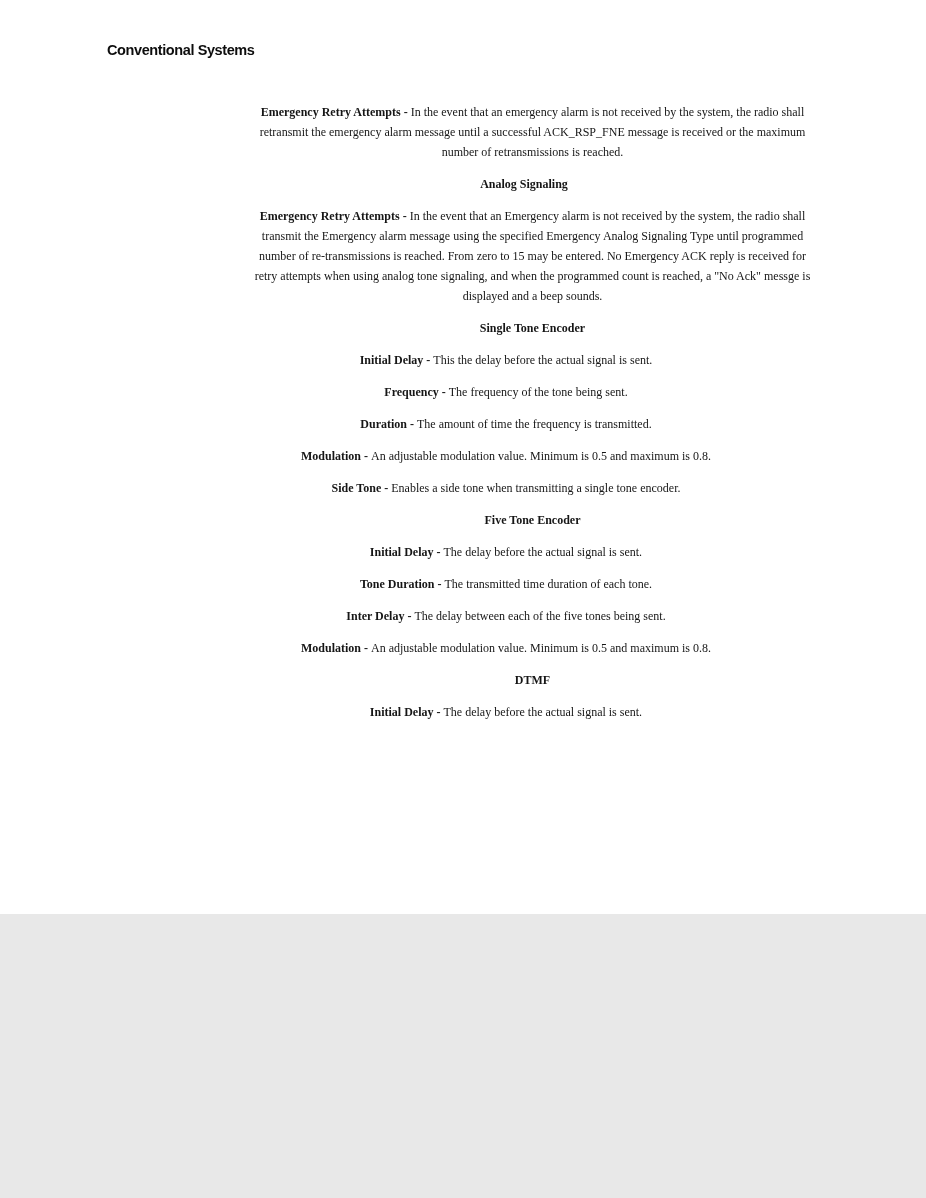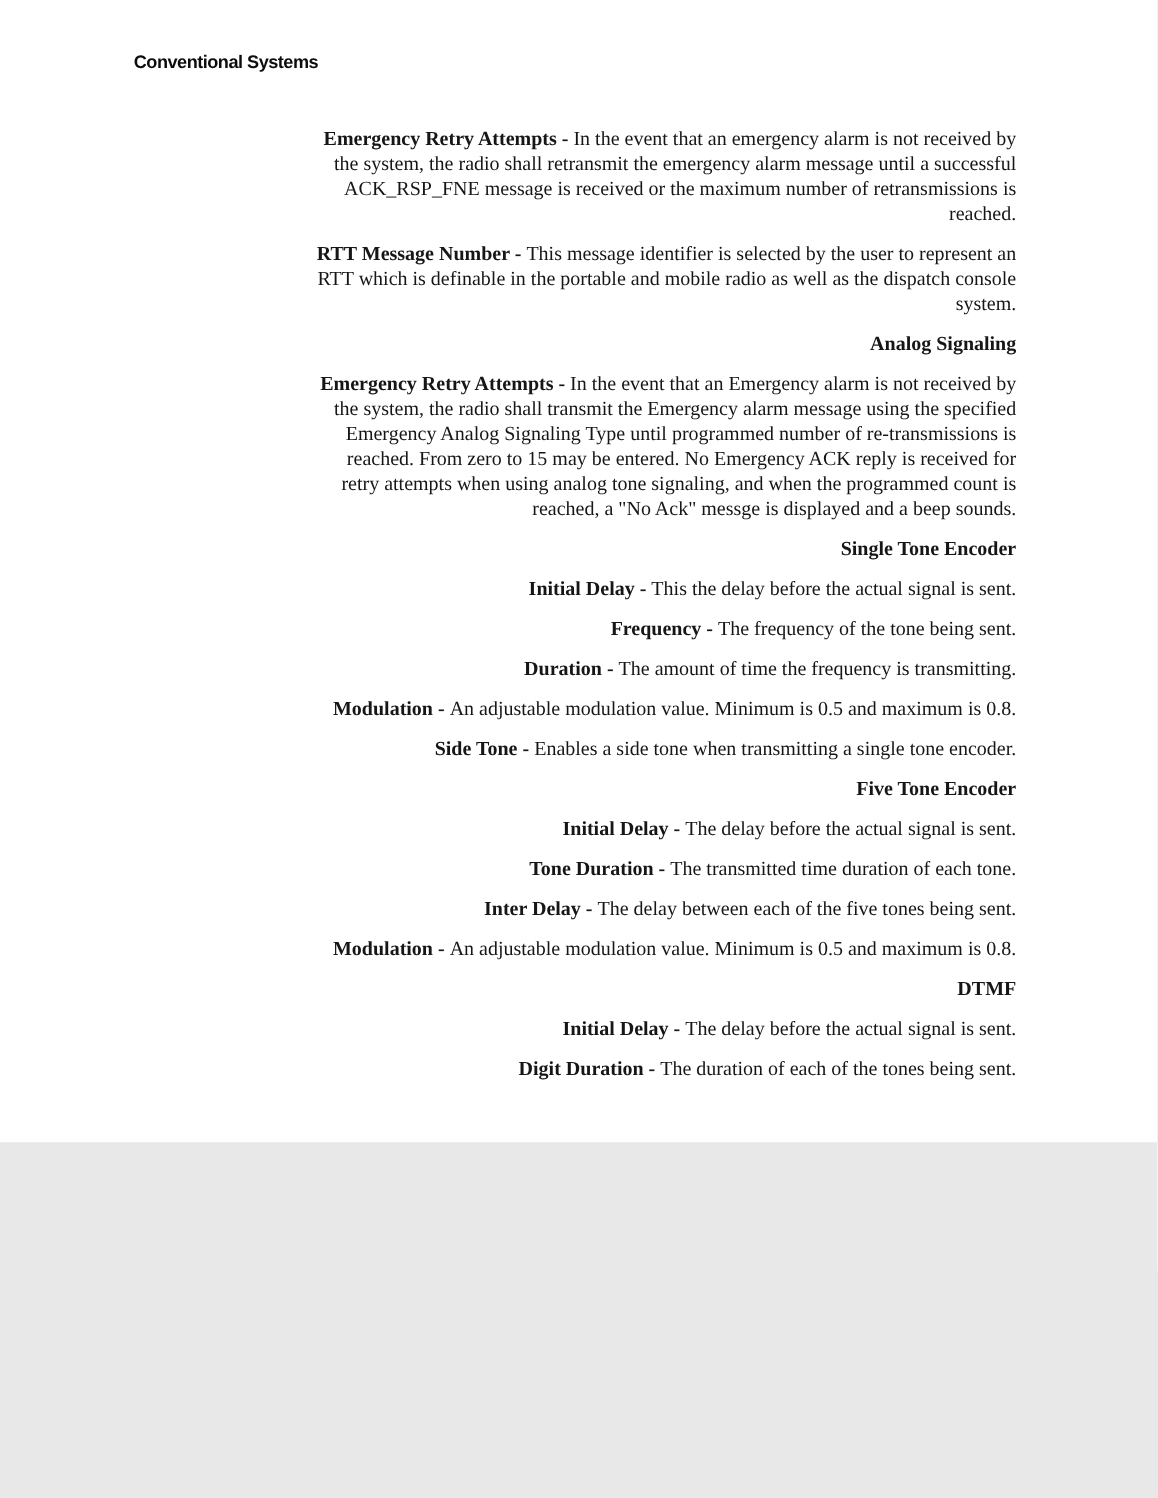--- a/index.html
+++ b/index.html
@@ -32,10 +32,10 @@
     width: 706px;
   }
   .para, .heading {
-    font-size: 16px;
+    font-size: 12px;
     line-height: 20px;
     margin-bottom: 12px;
-    text-align: right;
+    text-align: center;
     font-family: Liberation Serif, serif;
   }
   .heading { font-weight: 700; }

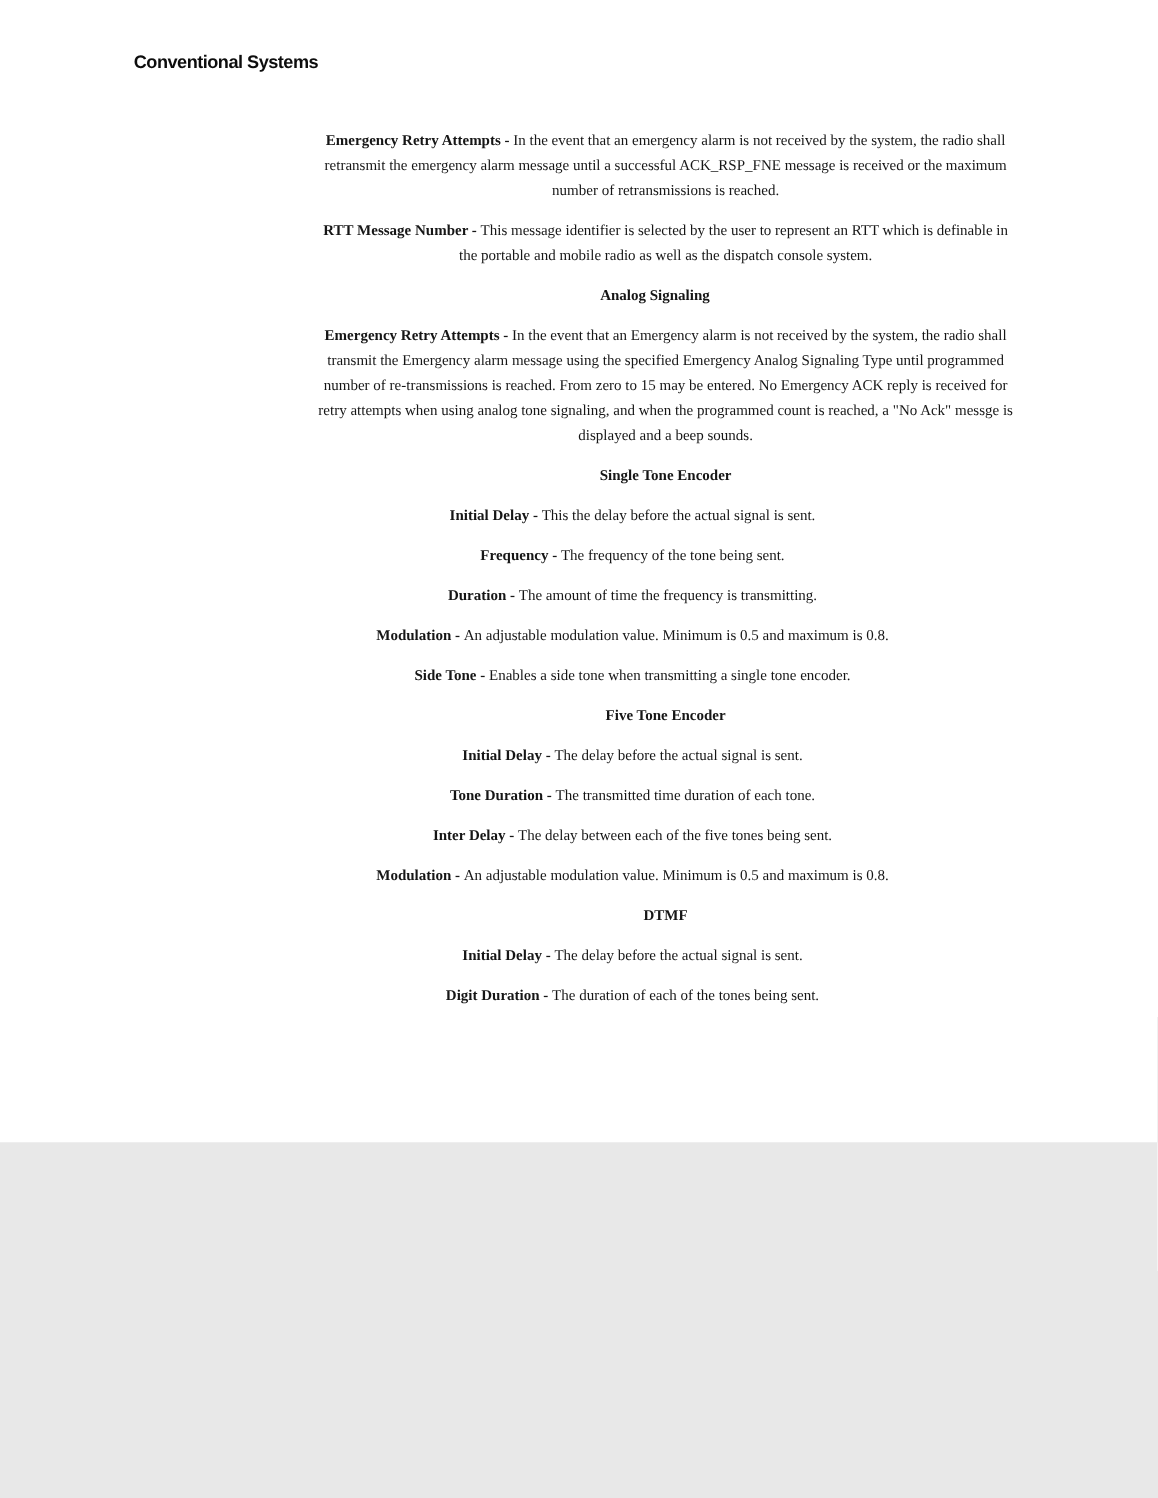--- a/index.html
+++ b/index.html
@@ -68,7 +68,6 @@
 
   <div class="content">
       <div class="para indent-2"><span class="term">Emergency Retry Attempts</span><span class="term-sep"> - </span><span class="def-text">In the event that an emergency alarm is not received by the system, the radio shall retransmit the emergency alarm message until a successful ACK_RSP_FNE message is received or the maximum number of retransmissions is reached.</span></div>
-      <div class="para indent-2"><span class="term">RTT Message Number</span><span class="term-sep"> - </span><span class="def-text">This message identifier is selected by the user to represent an RTT which is definable in the portable and mobile radio as well as the dispatch console system.</span></div>
       <div class="heading indent-1">Analog Signaling</div>
       <div class="para indent-2"><span class="term">Emergency Retry Attempts</span><span class="term-sep"> - </span><span class="def-text">In the event that an Emergency alarm is not received by the system, the radio shall transmit the Emergency alarm message using the specified Emergency Analog Signaling Type until programmed number of re-transmissions is reached. From zero to 15 may be entered. No Emergency ACK reply is received for retry attempts when using analog tone signaling, and when the programmed count is reached, a "No Ack" messge is displayed and a beep sounds.</span></div>
       <div class="heading indent-2">Single Tone Encoder</div>

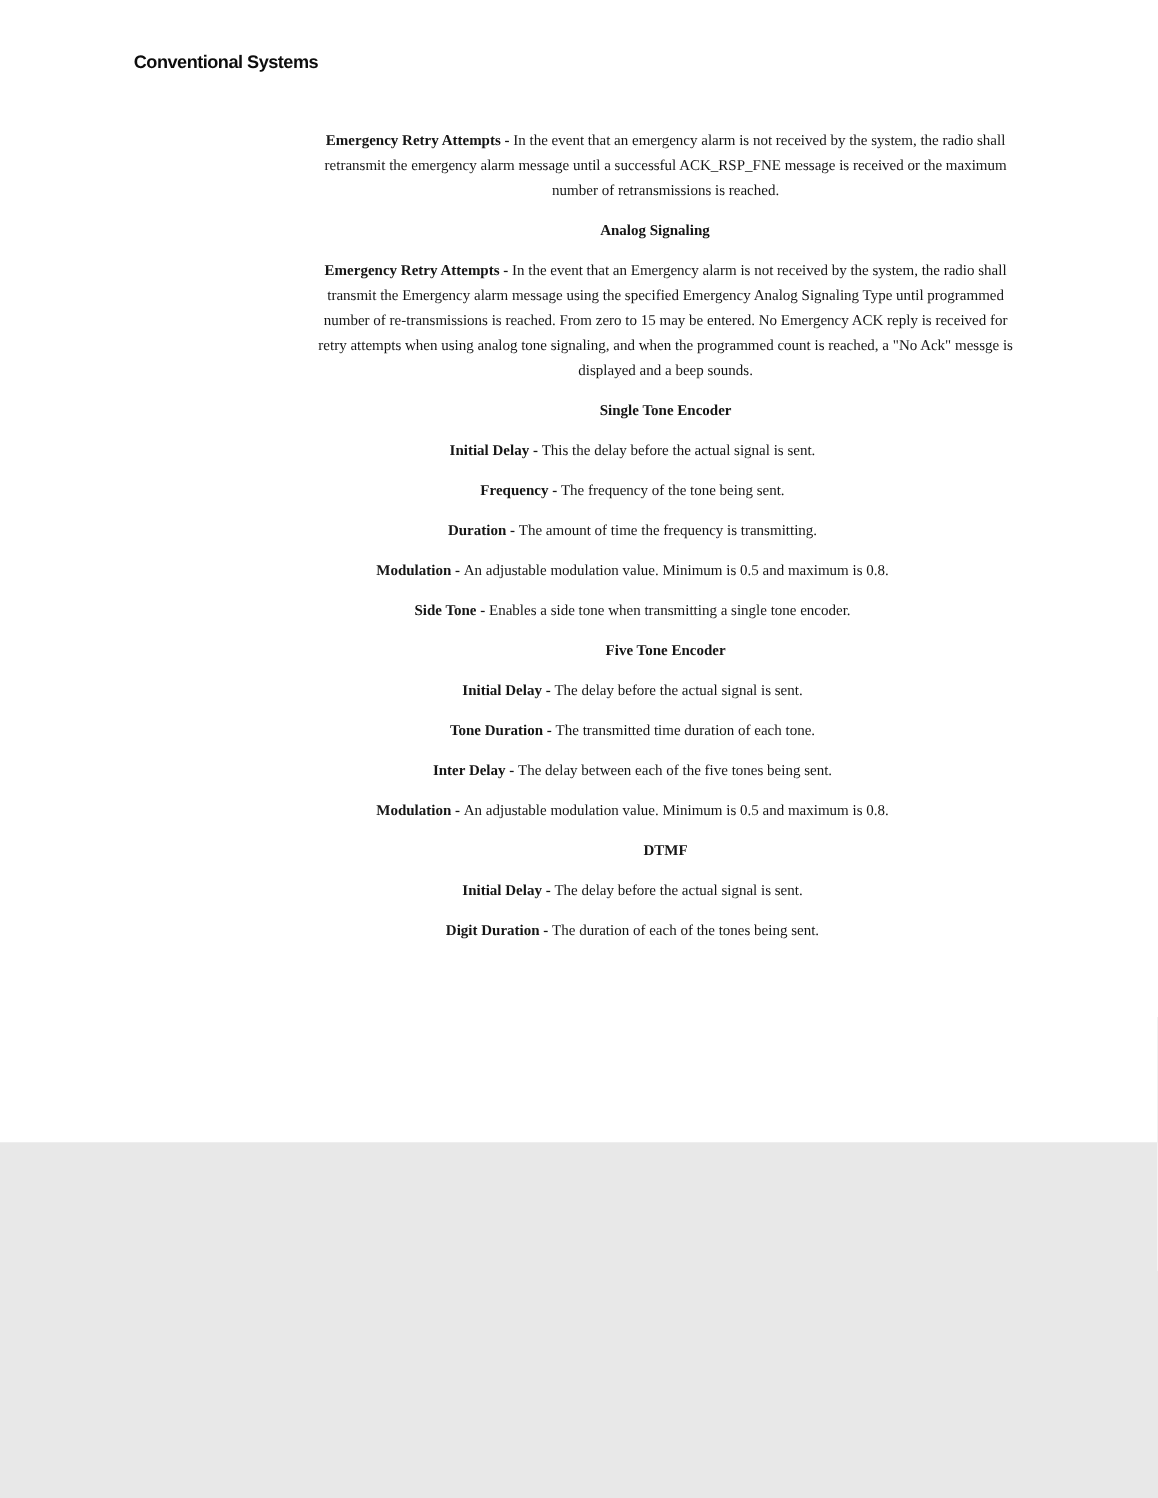--- a/index.html
+++ b/index.html
@@ -73,7 +73,7 @@
       <div class="heading indent-2">Single Tone Encoder</div>
       <div class="para indent-3"><span class="term">Initial Delay</span><span class="term-sep"> - </span><span class="def-text">This the delay before the actual signal is sent.</span></div>
       <div class="para indent-3"><span class="term">Frequency</span><span class="term-sep"> - </span><span class="def-text">The frequency of the tone being sent.</span></div>
-      <div class="para indent-3"><span class="term">Duration</span><span class="term-sep"> - </span><span class="def-text">The amount of time the frequency is transmitting.</span></div>
+      <div class="para indent-3"><span class="term">Duration</span><span class="term-sep"> - </span><span class="def-text">The amount of time the frequency is transmitted.</span></div>
       <div class="para indent-3"><span class="term">Modulation</span><span class="term-sep"> - </span><span class="def-text">An adjustable modulation value. Minimum is 0.5 and maximum is 0.8.</span></div>
       <div class="para indent-3"><span class="term">Side Tone</span><span class="term-sep"> - </span><span class="def-text">Enables a side tone when transmitting a single tone encoder.</span></div>
       <div class="heading indent-2">Five Tone Encoder</div>

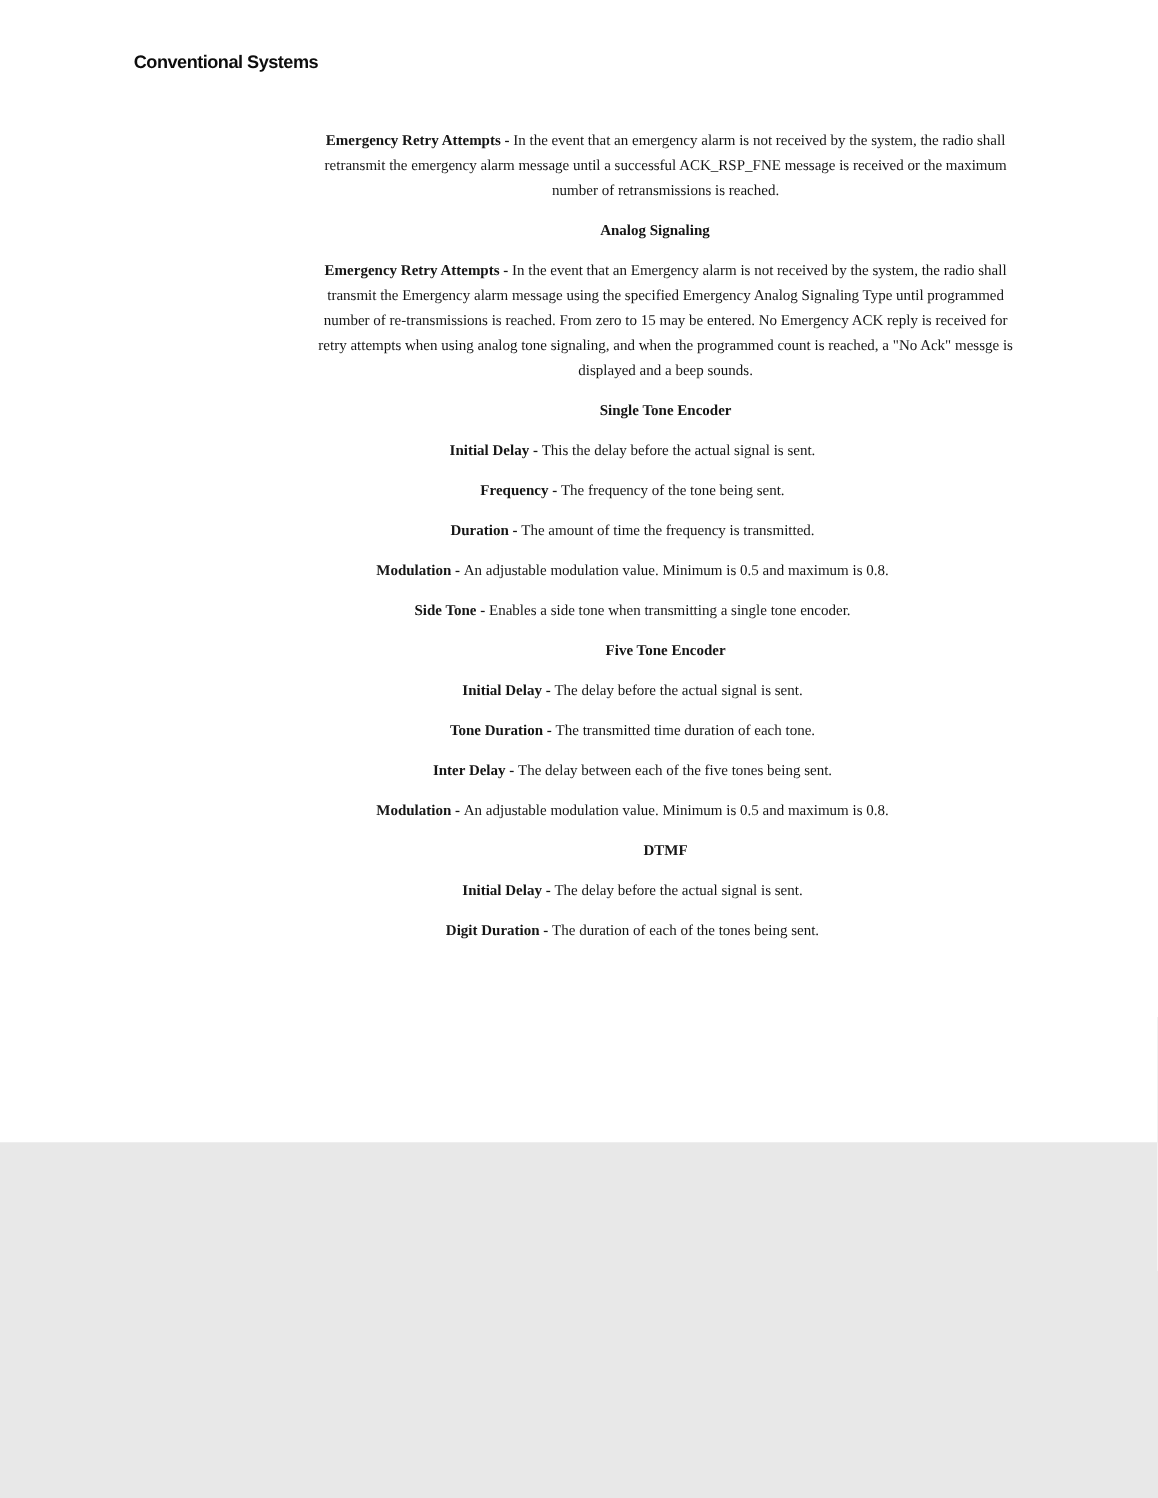--- a/index.html
+++ b/index.html
@@ -83,7 +83,6 @@
       <div class="para indent-3"><span class="term">Modulation</span><span class="term-sep"> - </span><span class="def-text">An adjustable modulation value. Minimum is 0.5 and maximum is 0.8.</span></div>
       <div class="heading indent-2">DTMF</div>
       <div class="para indent-3"><span class="term">Initial Delay</span><span class="term-sep"> - </span><span class="def-text">The delay before the actual signal is sent.</span></div>
-      <div class="para indent-3"><span class="term">Digit Duration</span><span class="term-sep"> - </span><span class="def-text">The duration of each of the tones being sent.</span></div>
     </div>
 
   <div class="running-footer">

